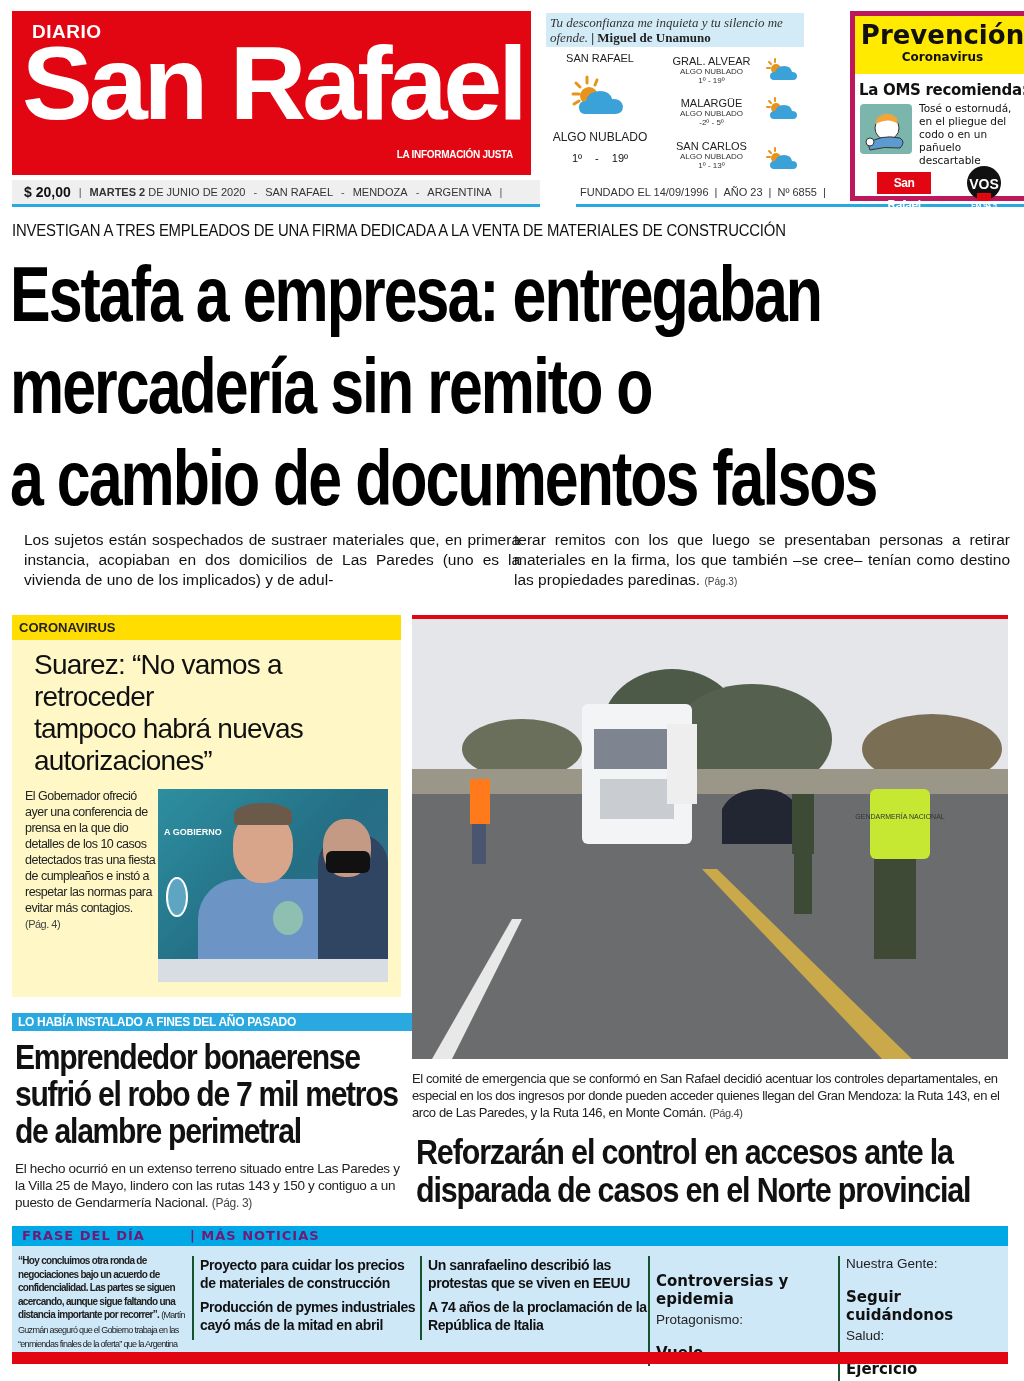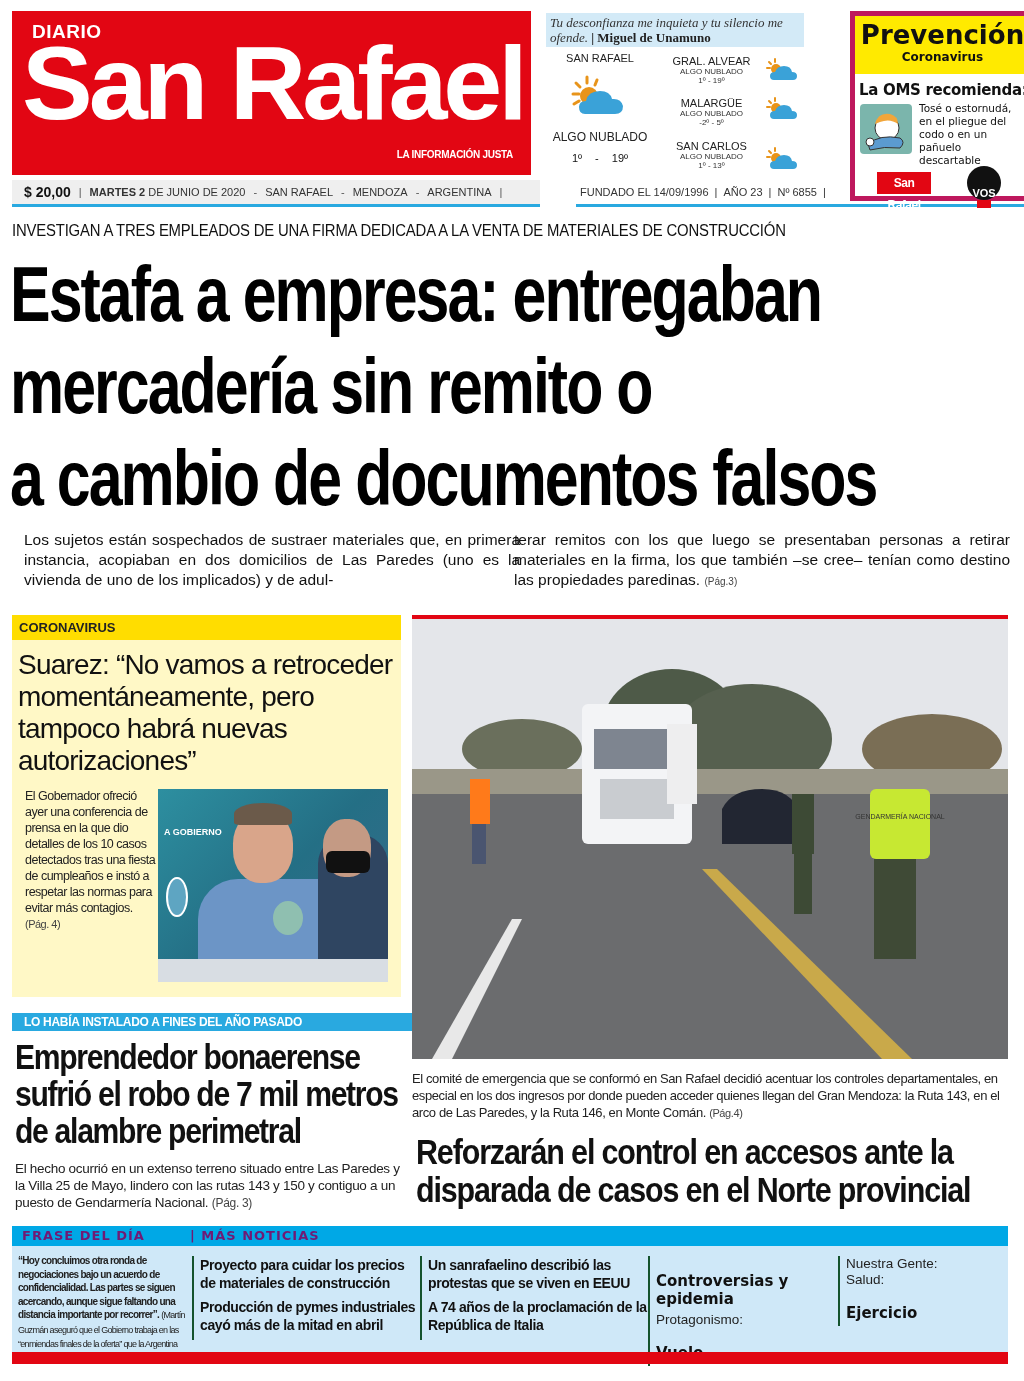--- a/index.html
+++ b/index.html
@@ -194,7 +194,7 @@
   </div>
   <div class="abs prev-logo">San Rafael</div>
   <div class="abs prev-radio">
-    <div style="margin-top:21px;font-size:11px;">VOS</div>
+    <div style="margin-top:10px;font-size:14px;">VOS</div>
     <div style="width:14px;height:8px;background:#e20613;margin:1px auto;"></div>
     <div>FM 94.5</div>
   </div>

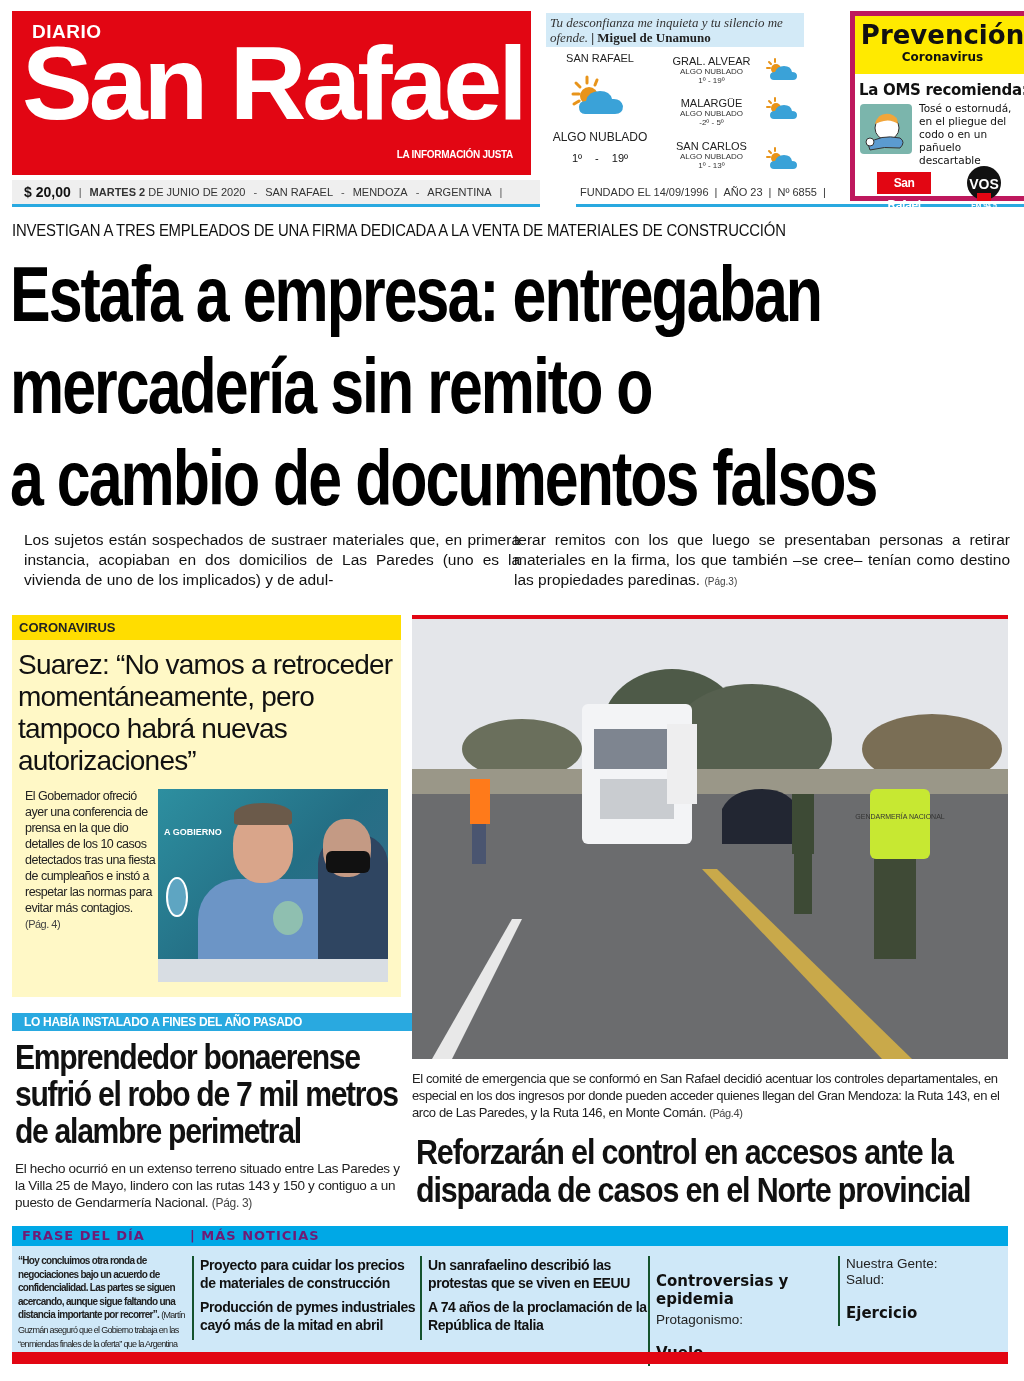--- a/index.html
+++ b/index.html
@@ -48,7 +48,7 @@
   
   .covid { left: 12px; top: 615px; width: 389px; height: 382px; background: #fff8c6; }
   .covid-tag { left: 0; top: 0; width: 389px; height: 25px; background: #ffdd00; font: bold 13px/25px "Liberation Sans", sans-serif; padding-left: 7px; color: #222; }
-  .covid-head { left: 6px; top: 34px; font: 28px/32px "Liberation Sans", sans-serif; letter-spacing: -0.8px; color: #111; }
+  .covid-head { left: 22px; top: 34px; font: 28px/32px "Liberation Sans", sans-serif; letter-spacing: -0.8px; color: #111; }
   .covid-body { left: 13px; top: 173px; width: 134px; font: 12.5px/16px "Liberation Sans", sans-serif; letter-spacing: -0.5px; color: #222; }
   .covid-photo { left: 146px; top: 174px; width: 230px; height: 193px; background: linear-gradient(135deg, #2d8fa0 0%, #246f85 50%, #3a6b8c 100%); overflow: hidden; }
 

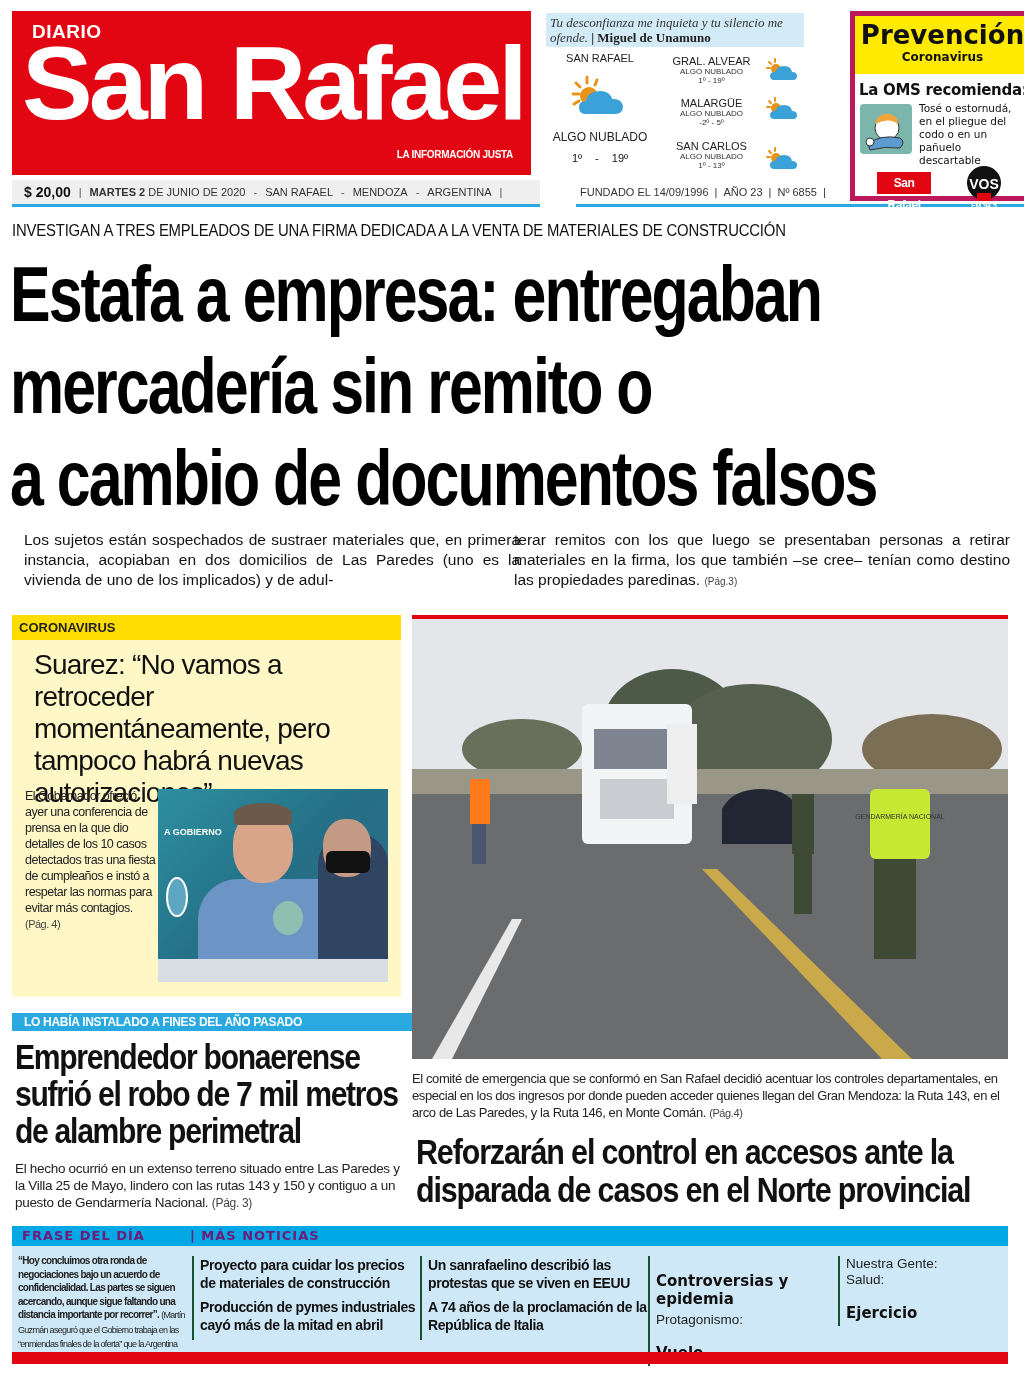--- a/index.html
+++ b/index.html
@@ -215,7 +215,6 @@
   <div class="abs covid-tag">CORONAVIRUS</div>
   <div class="abs covid-head">
     <div>Suarez: “No vamos a retroceder</div>
-    <div>momentáneamente, pero</div>
     <div>tampoco habrá nuevas</div>
     <div>autorizaciones”</div>
   </div>

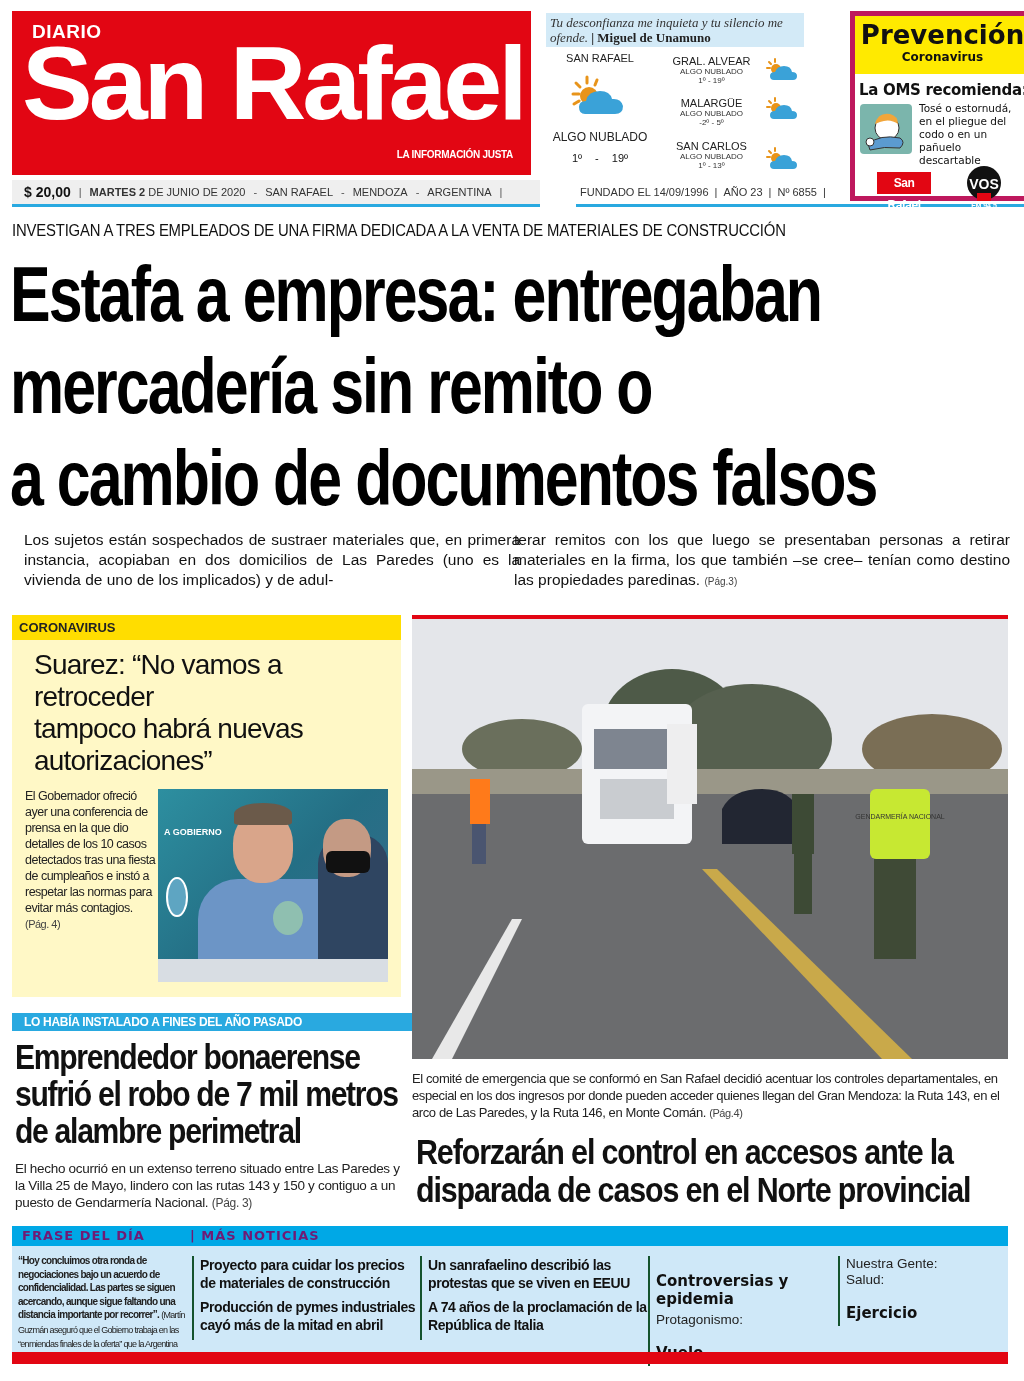--- a/index.html
+++ b/index.html
@@ -53,7 +53,7 @@
   .covid-photo { left: 146px; top: 174px; width: 230px; height: 193px; background: linear-gradient(135deg, #2d8fa0 0%, #246f85 50%, #3a6b8c 100%); overflow: hidden; }
 
   
-  .tag-blue { left: 12px; top: 1013px; width: 433px; height: 18px; background: #29a9e0; color: #fff; font: bold 12px/18px "Liberation Sans", sans-serif; padding-left: 12px; letter-spacing: -0.3px; }
+  .tag-blue { left: 12px; top: 1013px; width: 433px; height: 18px; background: #29a9e0; color: #fff; font: bold 12px/18px "Liberation Sans", sans-serif; padding-left: 6px; letter-spacing: -0.3px; }
   .alambre-head { left: 15px; top: 1038px; font: bold 35px/37px "Liberation Sans", sans-serif; letter-spacing: -1.5px; transform: scaleX(0.86); transform-origin: left; white-space: nowrap; color: #111; }
   .alambre-body { left: 15px; top: 1160px; width: 385px; font: 13.5px/17px "Liberation Sans", sans-serif; color: #222; letter-spacing: -0.3px; }
 

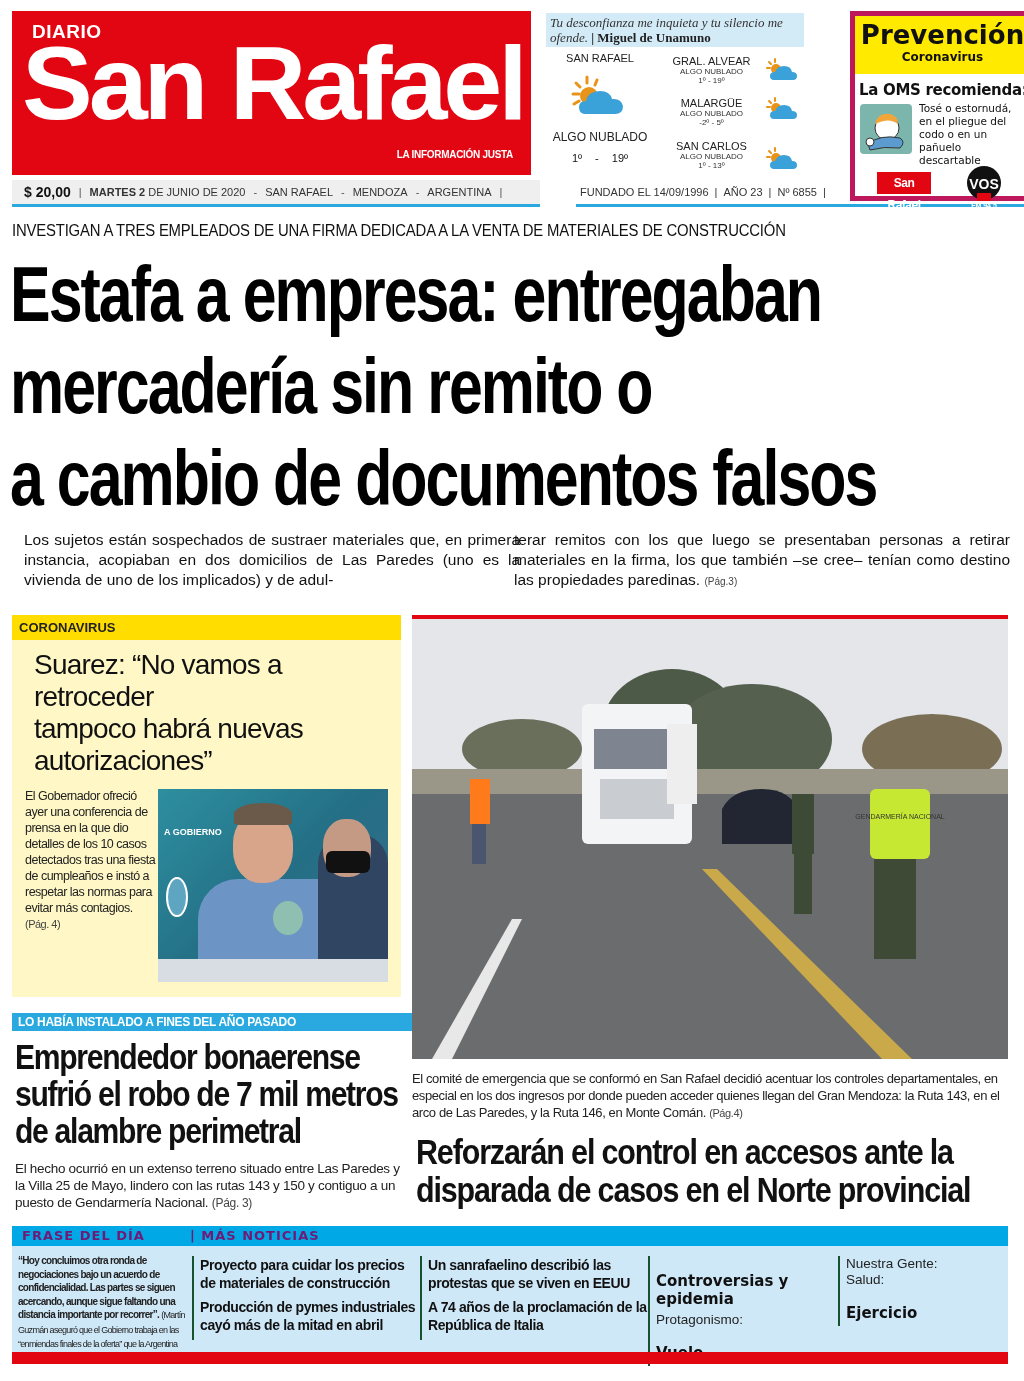--- a/index.html
+++ b/index.html
@@ -303,6 +303,7 @@
   </div>
   <div class="abs news-col" style="left:826px;width:170px;">
     <div class="news-label">Nuestra Gente:</div>
+    <div class="news-value">Seguir cuidándonos</div>
     <div class="news-label">Salud:</div>
     <div class="news-value">Ejercicio</div>
   </div>

